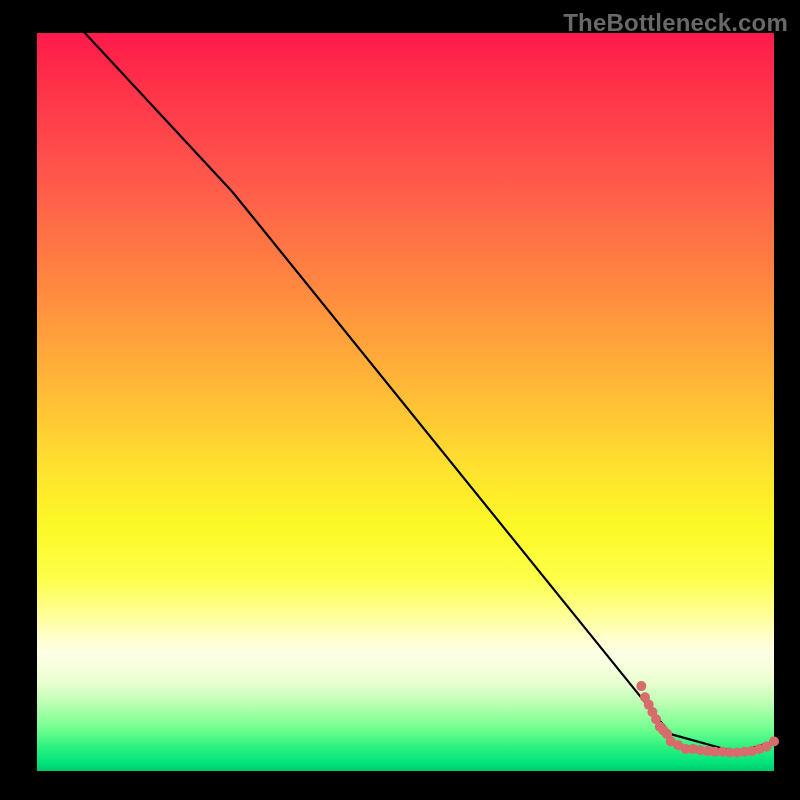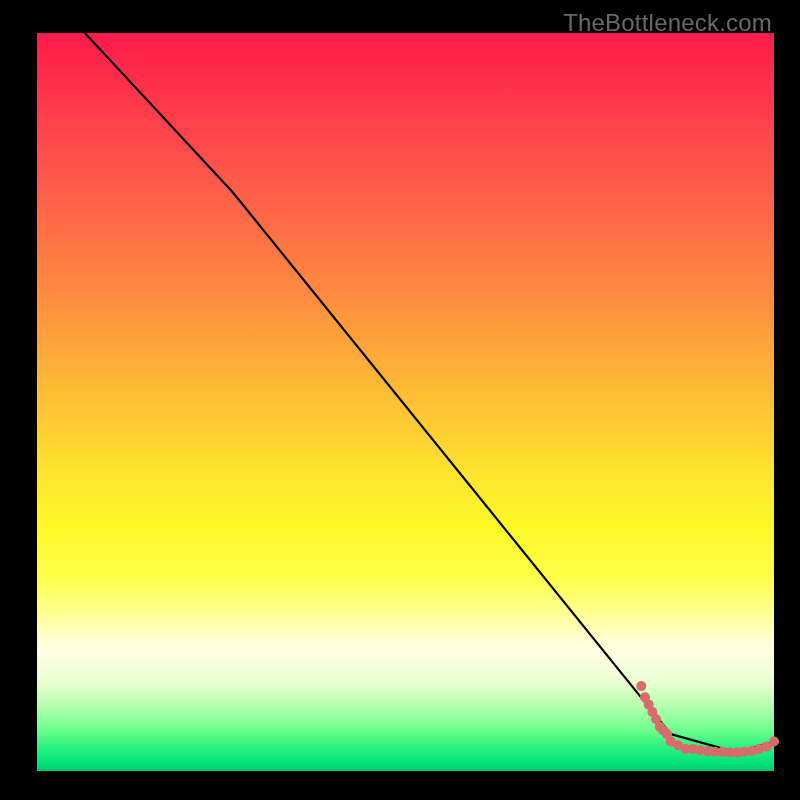--- a/index.html
+++ b/index.html
@@ -34,10 +34,10 @@
   .watermark {
     position: absolute;
     top: 9px;
-    right: 28px;
+    right: 12px;
     font-family: Arial, Helvetica, sans-serif;
     font-size: 24px;
-    font-weight: 400;
+    font-weight: 700;
     color: #696969;
     letter-spacing: 0.2px;
   }

